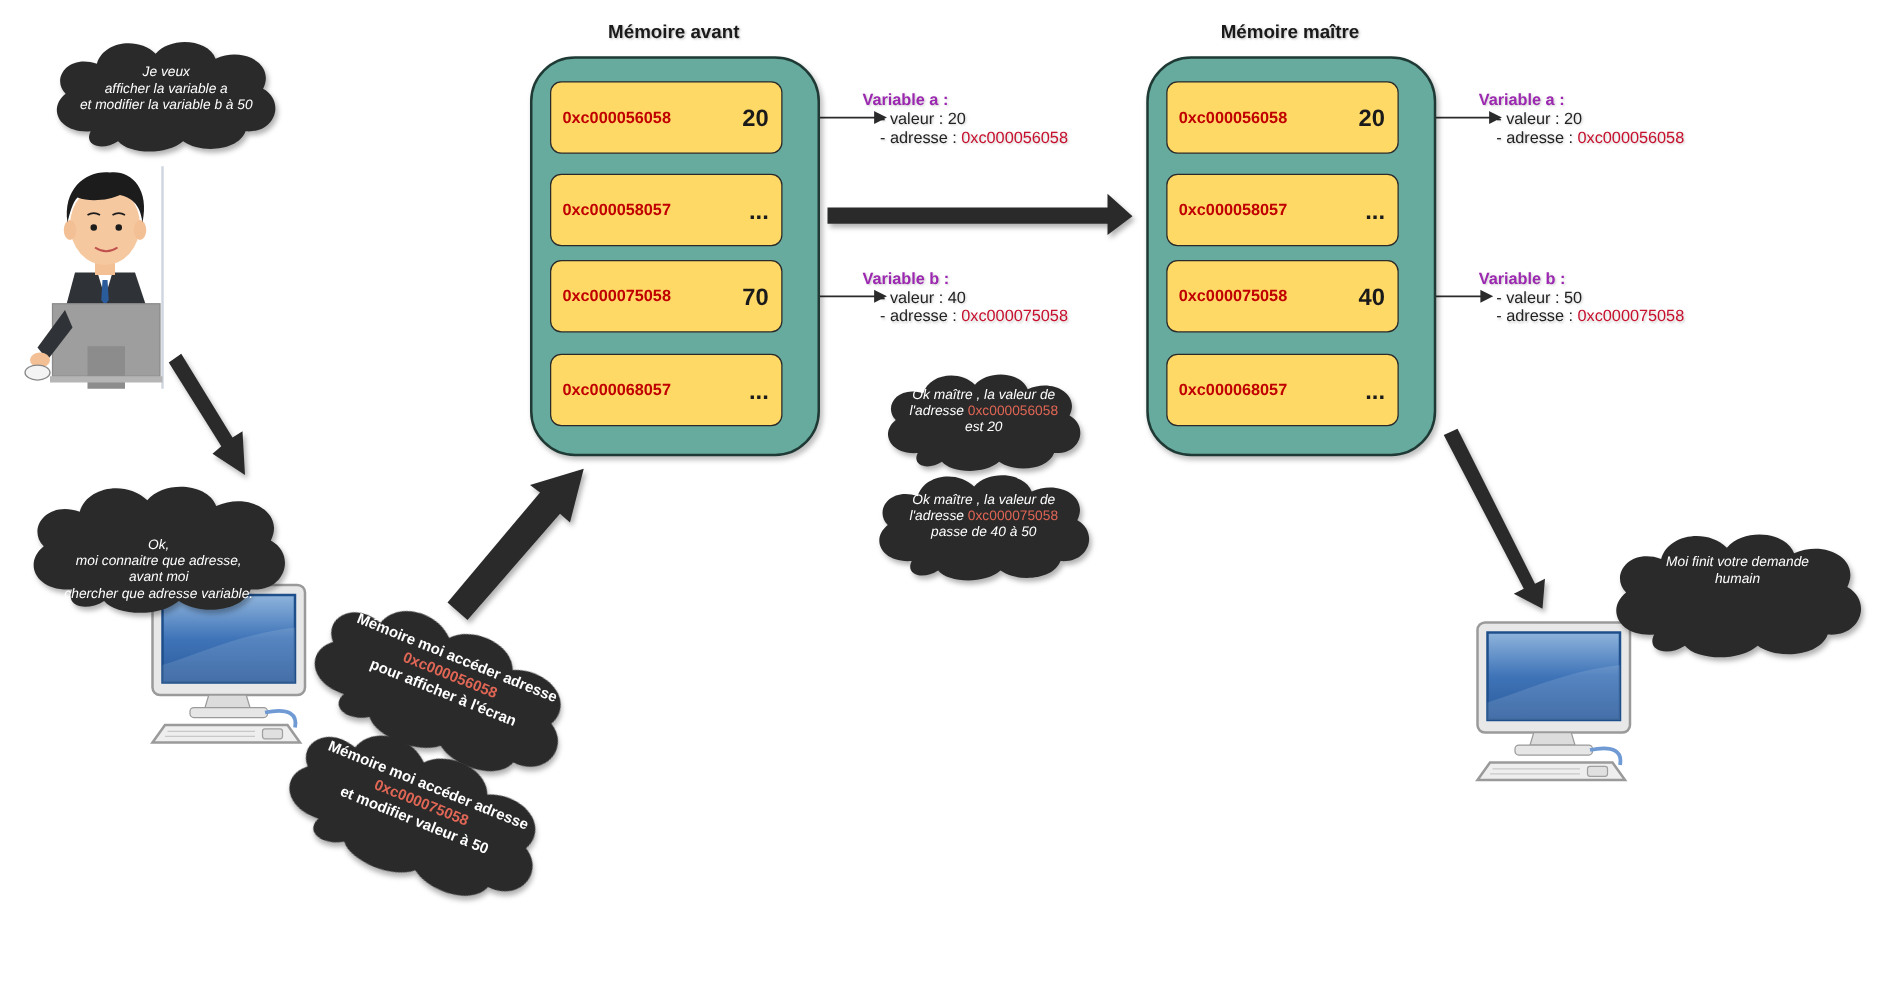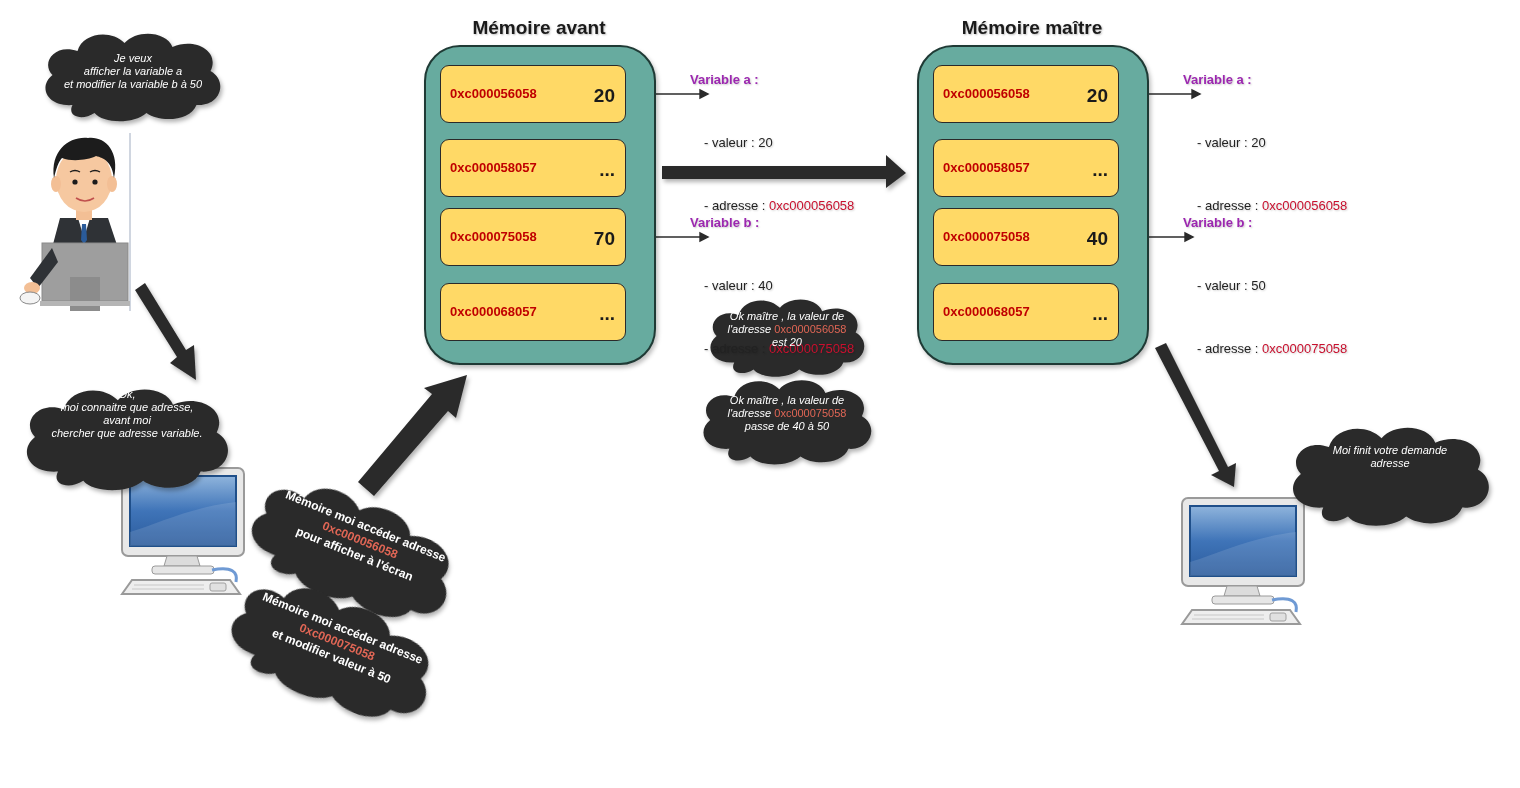--- a/index.html
+++ b/index.html
@@ -8,7 +8,7 @@
   svg.layer { position:absolute; left:0; top:0; width:1520px; height:788px; }
 
   
-  .mem-title { position:absolute; font-weight:bold; font-size:19px; color:#1a1a1a;
+  .mem-title { position:absolute; font-weight:bold; font-size:15px; color:#1a1a1a;
                text-shadow:1px 1px 2px rgba(0,0,0,0.25); text-align:center; width:240px; }
   .mem-box { position:absolute; width:228px; height:316px; background:#67ab9f;
              border:2px solid #1f3a35; border-radius:36px; box-shadow:2px 3px 4px rgba(0,0,0,0.25); }

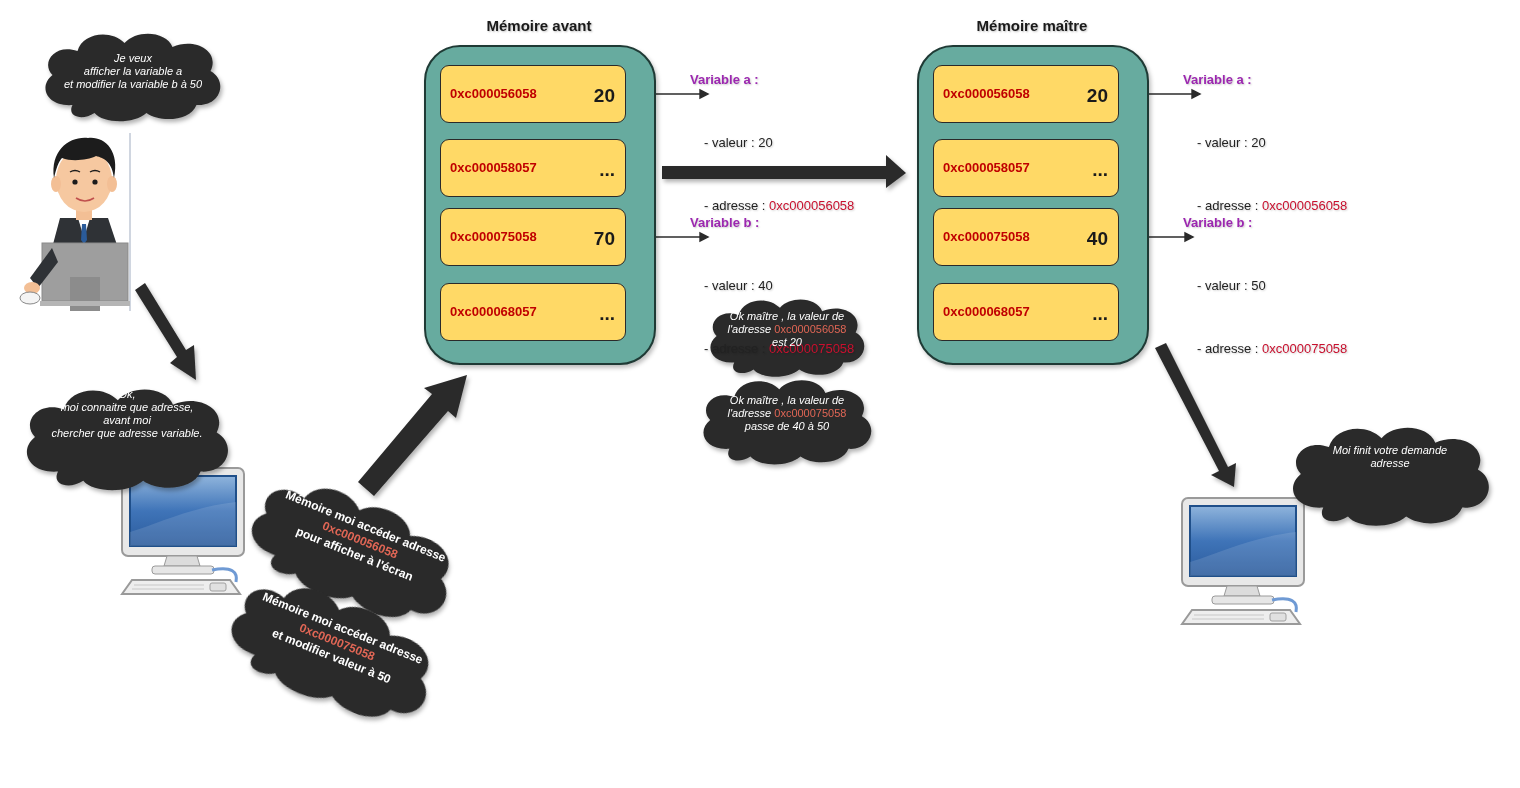--- a/index.html
+++ b/index.html
@@ -21,7 +21,7 @@
   .var-info { position:absolute; font-size:13px; line-height:15px; color:#222;
               text-shadow:1px 1px 2px rgba(0,0,0,0.2); }
   .var-info .vname { color:#9c27b0; font-weight:bold; }
-  .var-info .line { padding-left:14px;margin-top:48px; }
+  .var-info .line { padding-left:14px; }
   .var-info .addrv { color:#c8102e; }
 
   

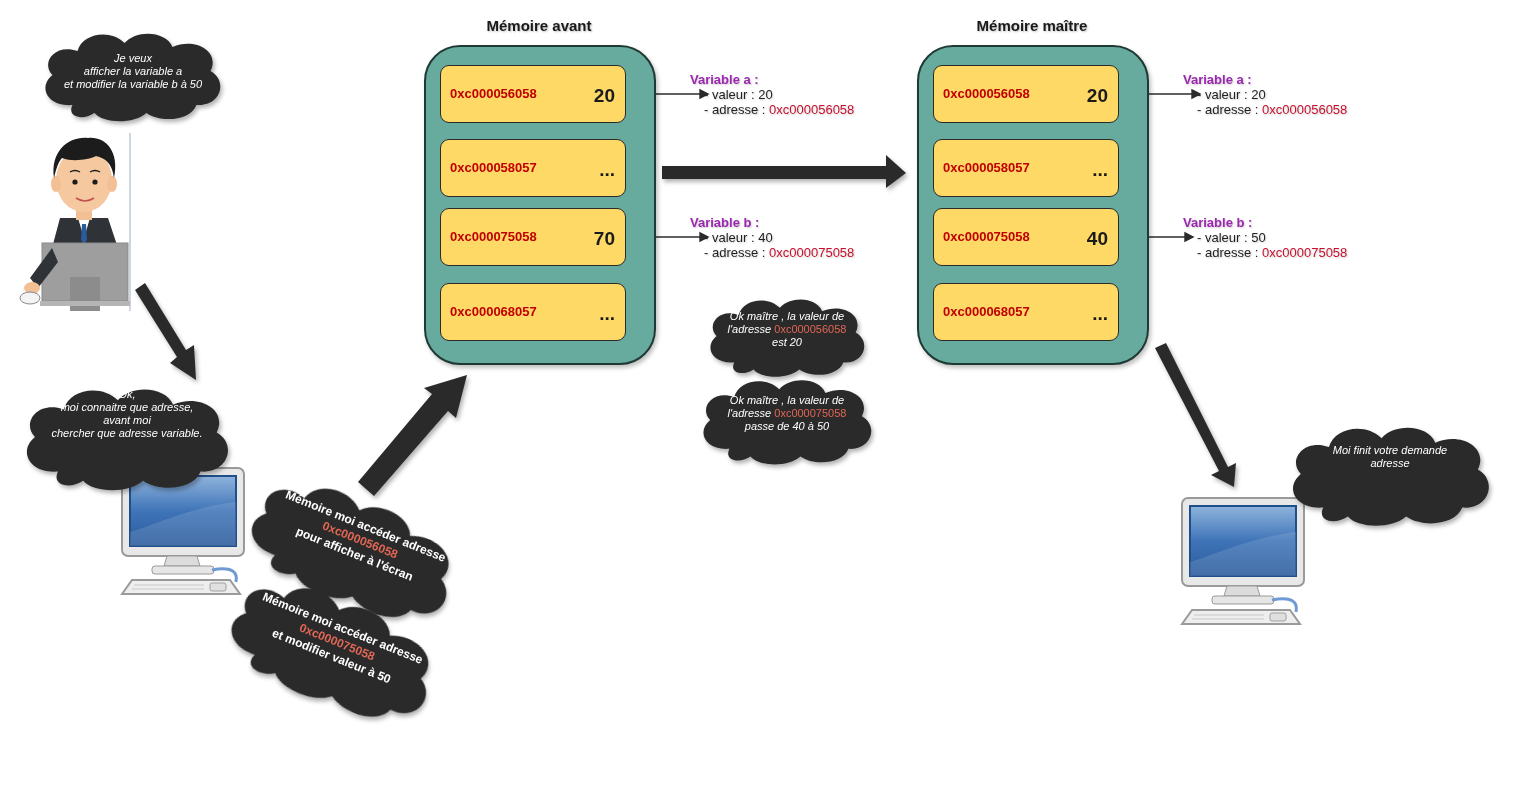--- a/index.html
+++ b/index.html
@@ -149,7 +149,7 @@
   <div>et modifier la variable b à 50</div>
 </div>
 
-<div class="cloud-text" style="left:22px;top:388px;width:210px;">
+<div class="cloud-text" style="left:22px;top:430px;width:210px;">
   <div>Ok,</div>
   <div>moi connaitre  que adresse,</div>
   <div>avant moi</div>

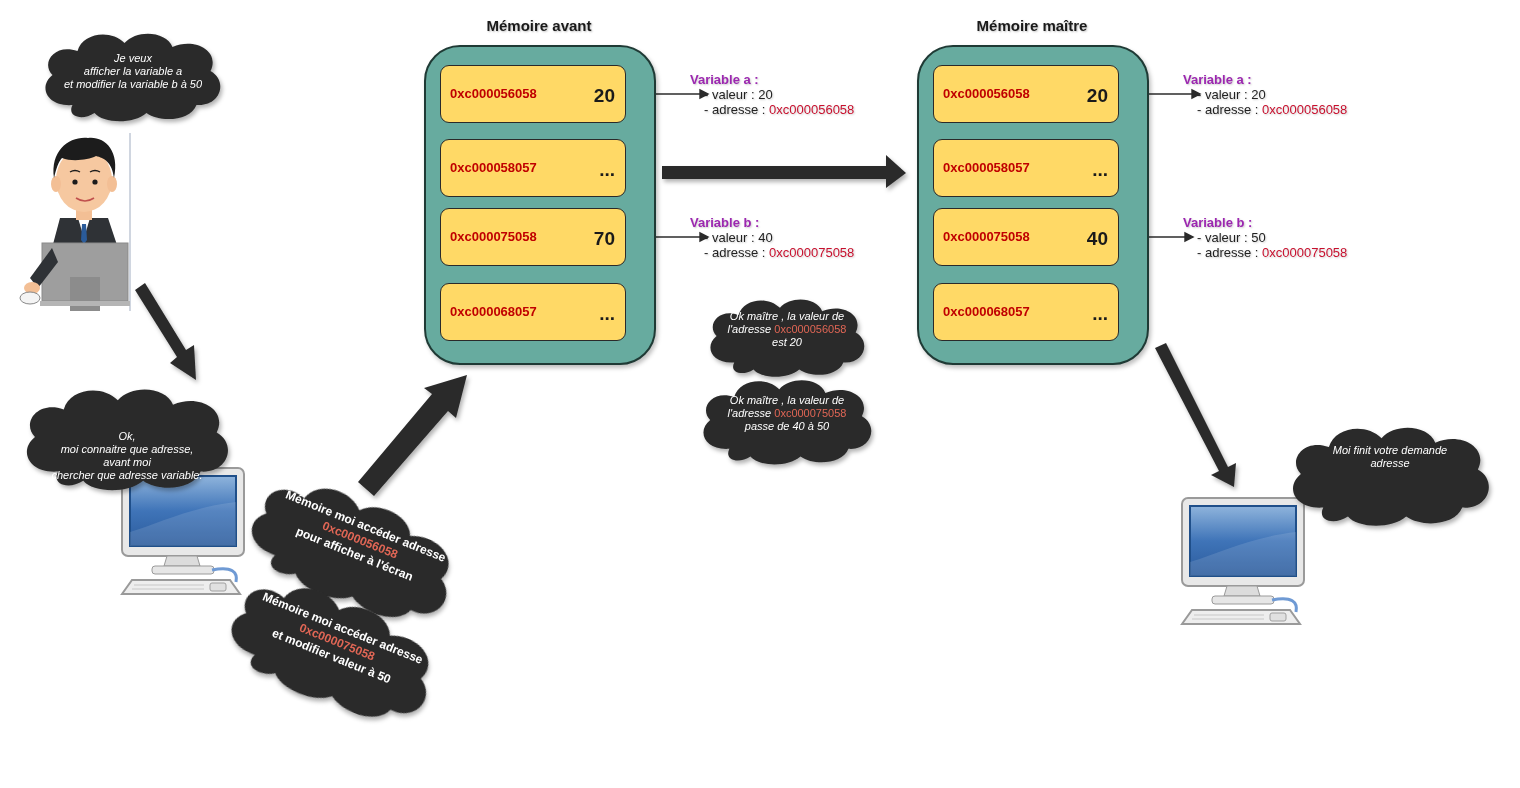--- a/index.html
+++ b/index.html
@@ -242,7 +242,7 @@
 
 <div class="cloud-text" style="left:1300px;top:444px;width:180px;">
   <div>Moi finit votre demande</div>
-  <div>adresse</div>
+  <div>humain</div>
 </div>
 
 </body></html>

